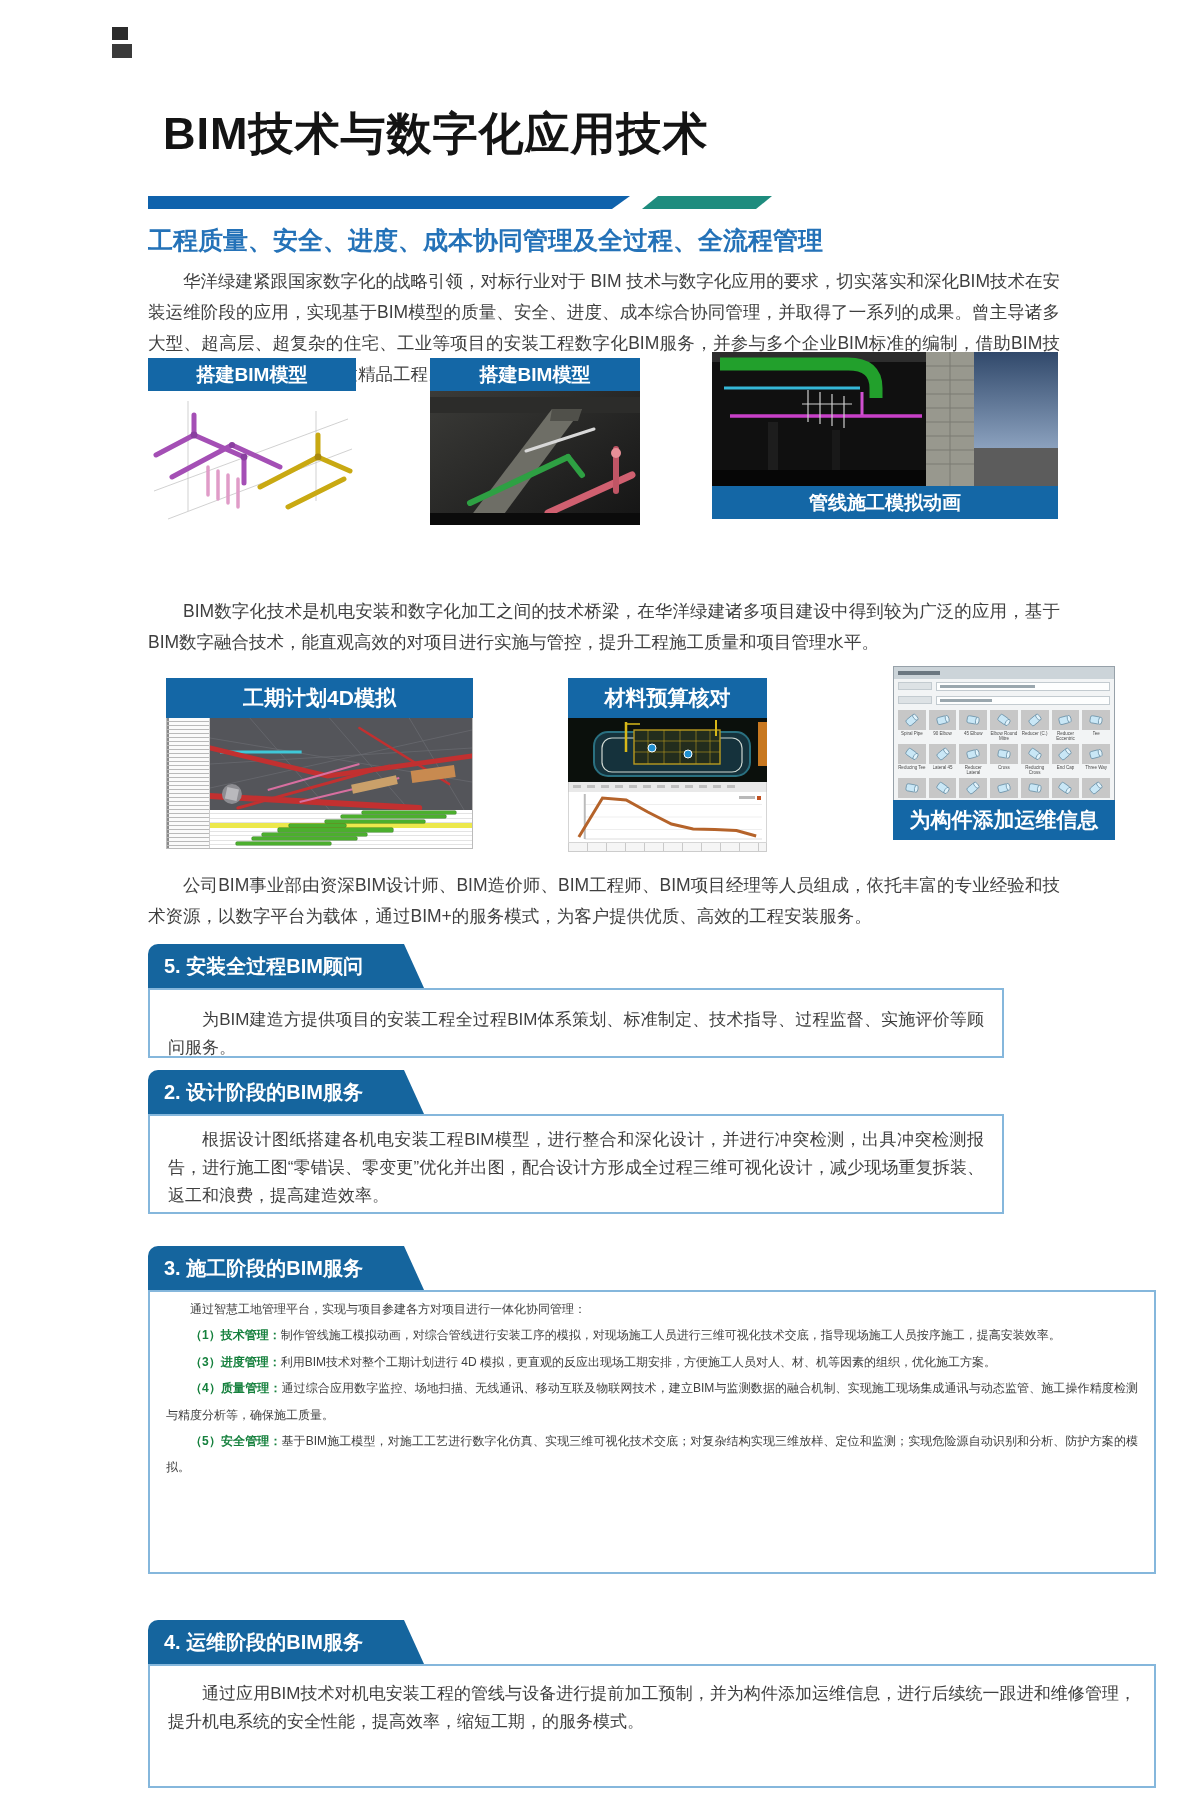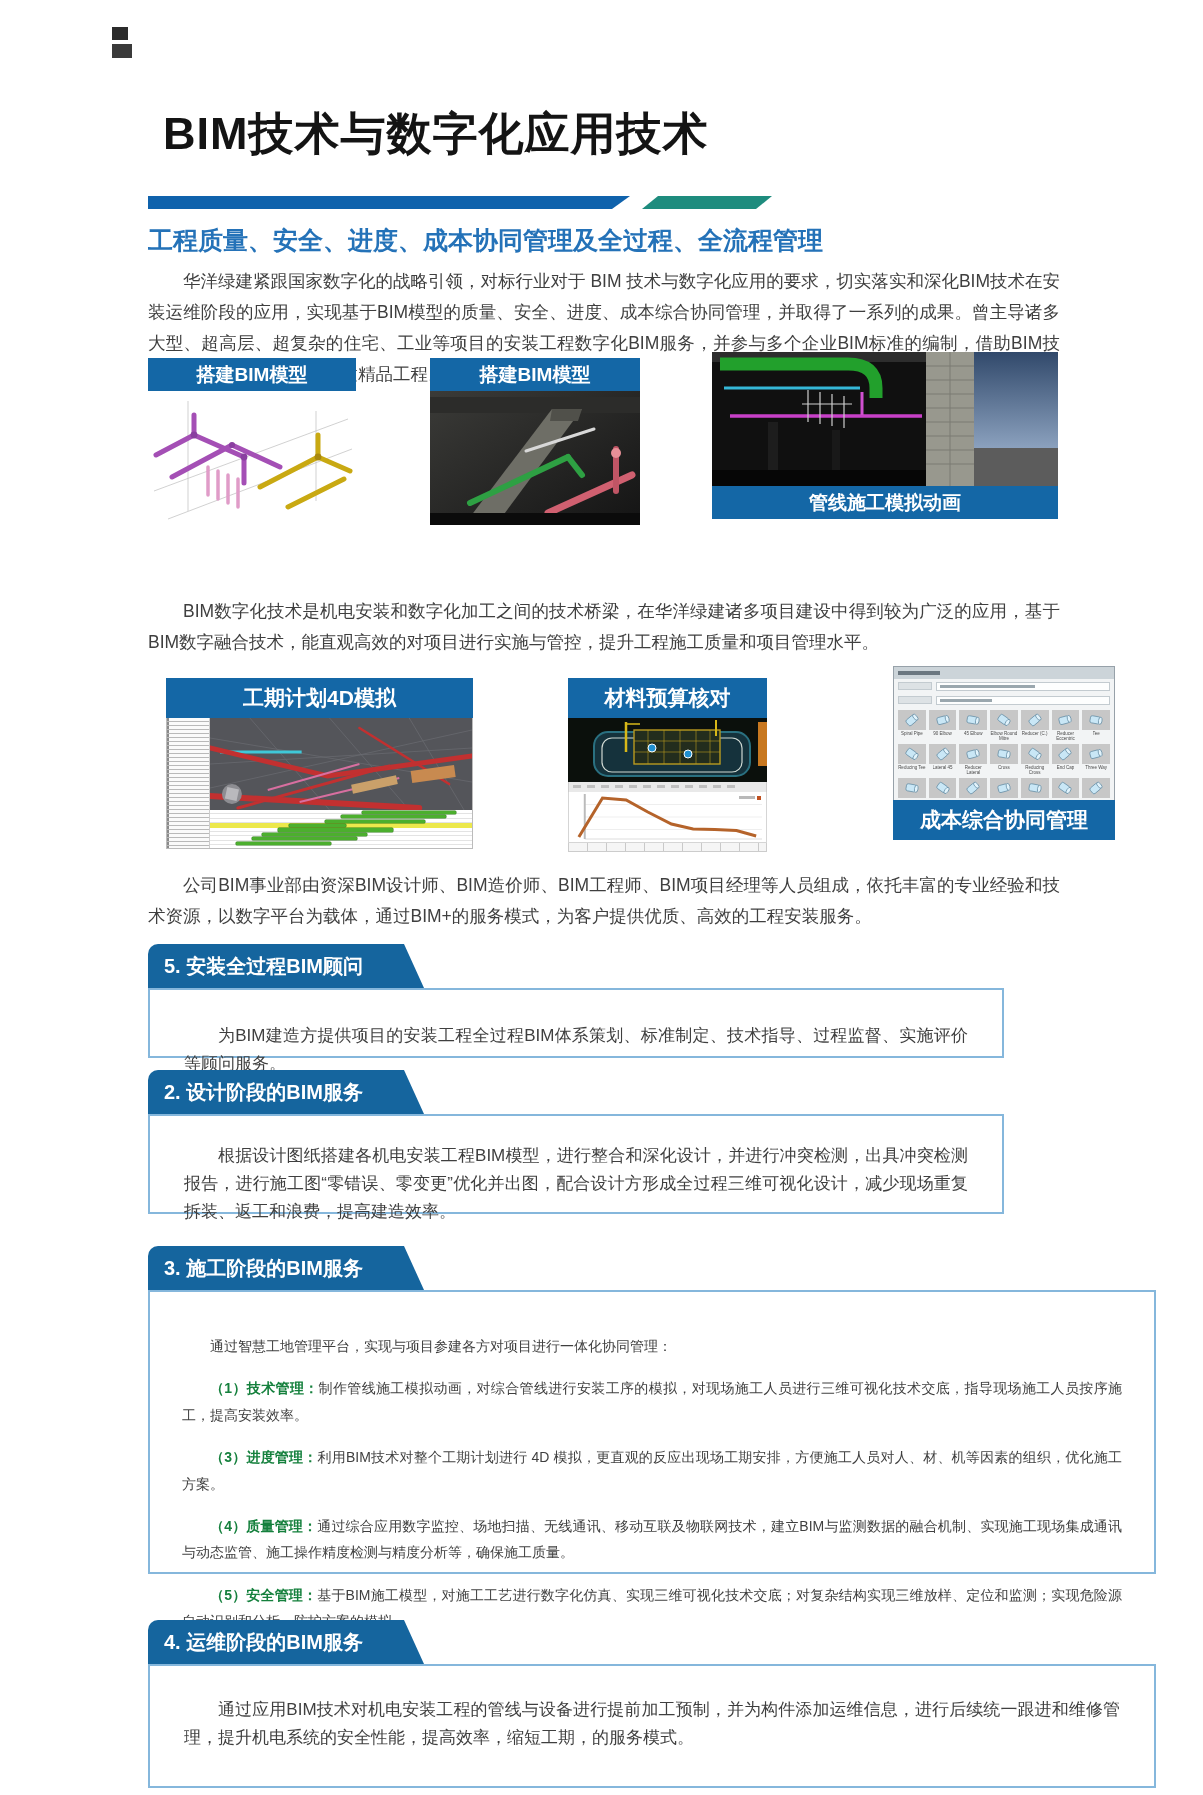--- a/index.html
+++ b/index.html
@@ -535,7 +535,7 @@
           </div>
         </div>
     </div>
-    <div class="fig-banner b-lg lib-banner">成本综合协同管理</div>
+    <div class="fig-banner b-lg lib-banner">为构件添加运维信息</div>
   </div>
 
   <p class="para" style="top:870px">公司BIM事业部由资深BIM设计师、BIM造价师、BIM工程师、BIM项目经理等人员组成，依托丰富的专业经验和技术资源，以数字平台为载体，通过BIM+的服务模式，为客户提供优质、高效的工程安装服务。</p>

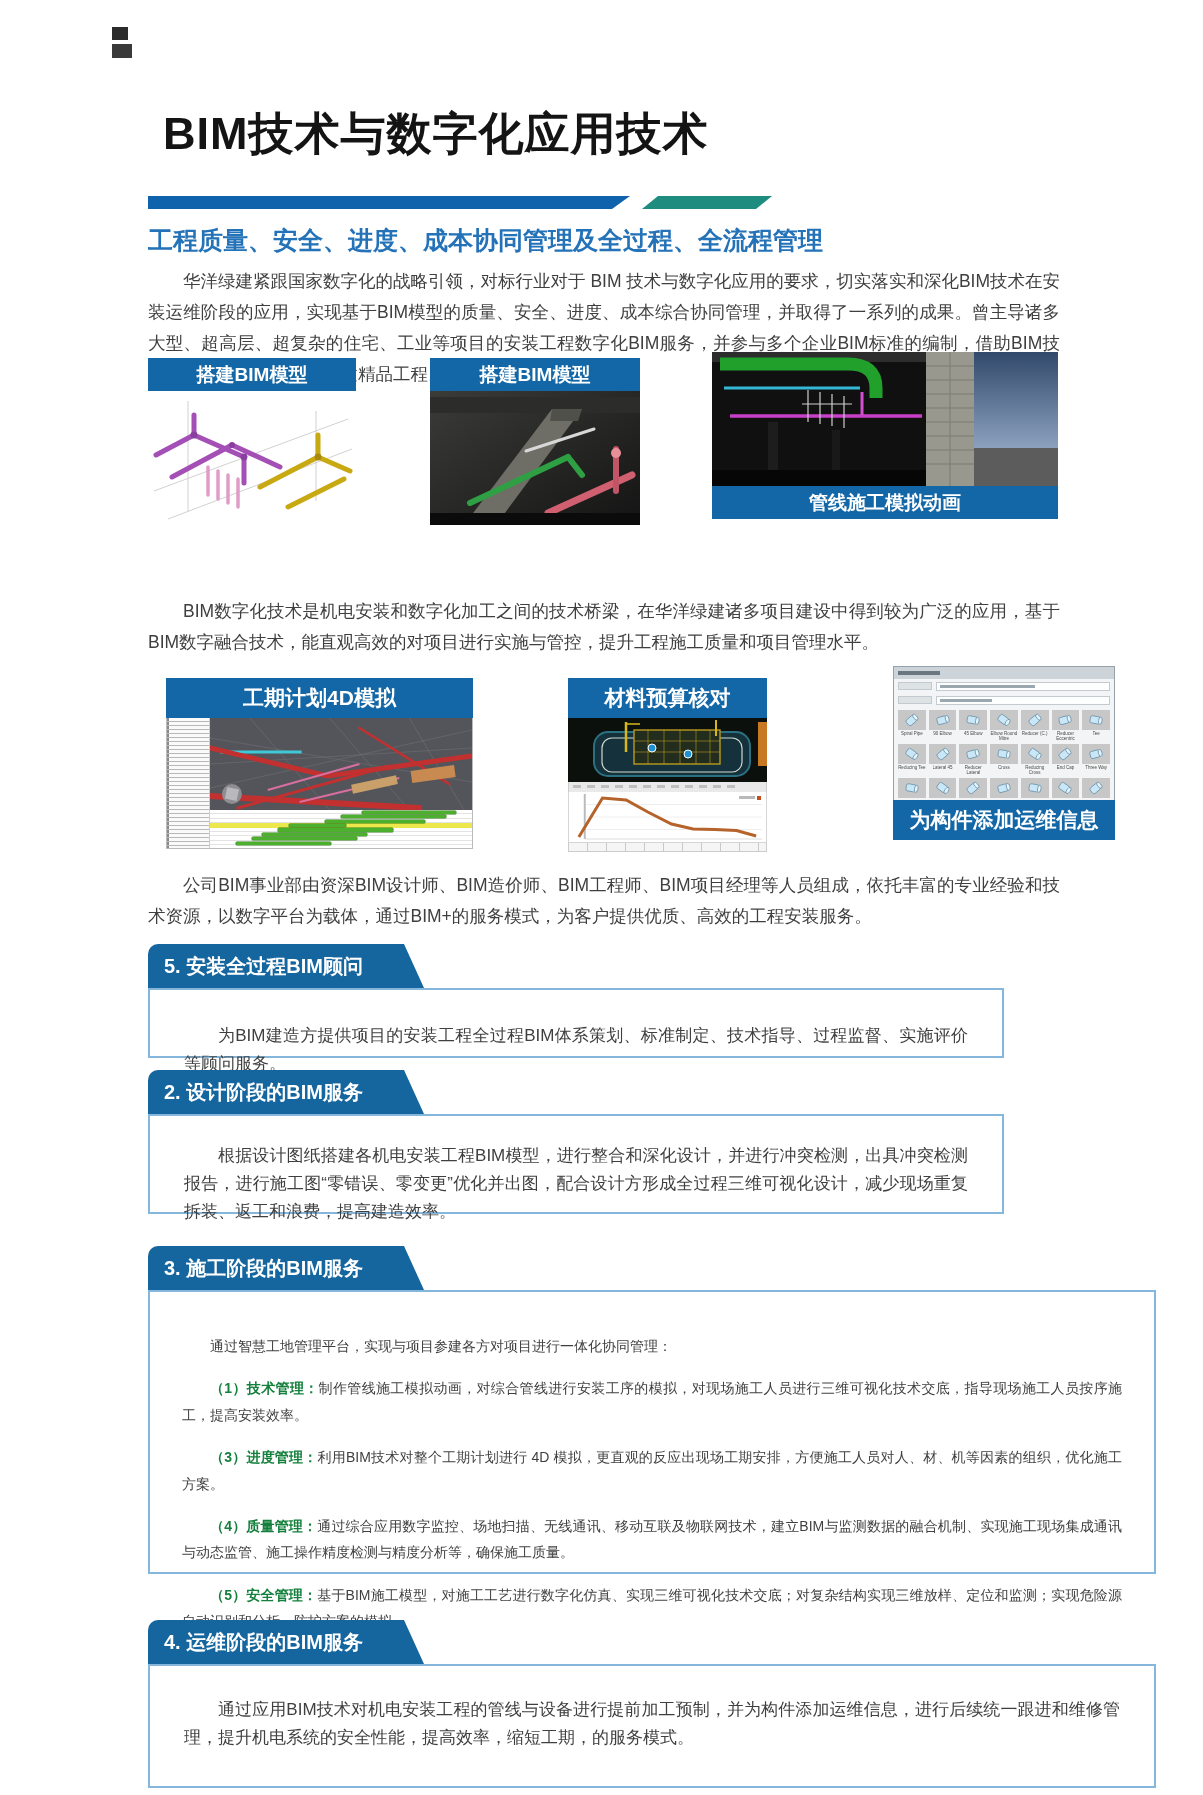--- a/index.html
+++ b/index.html
@@ -68,7 +68,7 @@
       border-radius:10px 4px 0 0;clip-path:polygon(0 0,calc(100% - 20px) 0,100% 100%,0 100%);}
   .sec-box{position:absolute;left:148px;border:2px solid #85b7dc;box-sizing:border-box;background:#fff;}
   .sec-box .inner{padding:10px 18px;font-size:17px;line-height:28px;text-align:justify;color:#3f3f3f;}
-  .sec-box p{margin:16px;text-indent:2em;}
+  .sec-box p{margin:0;text-indent:2em;}
   .w-narrow{width:856px;}
   .w-wide{width:1008px;}
   .lead{color:#15803d;font-weight:700;}

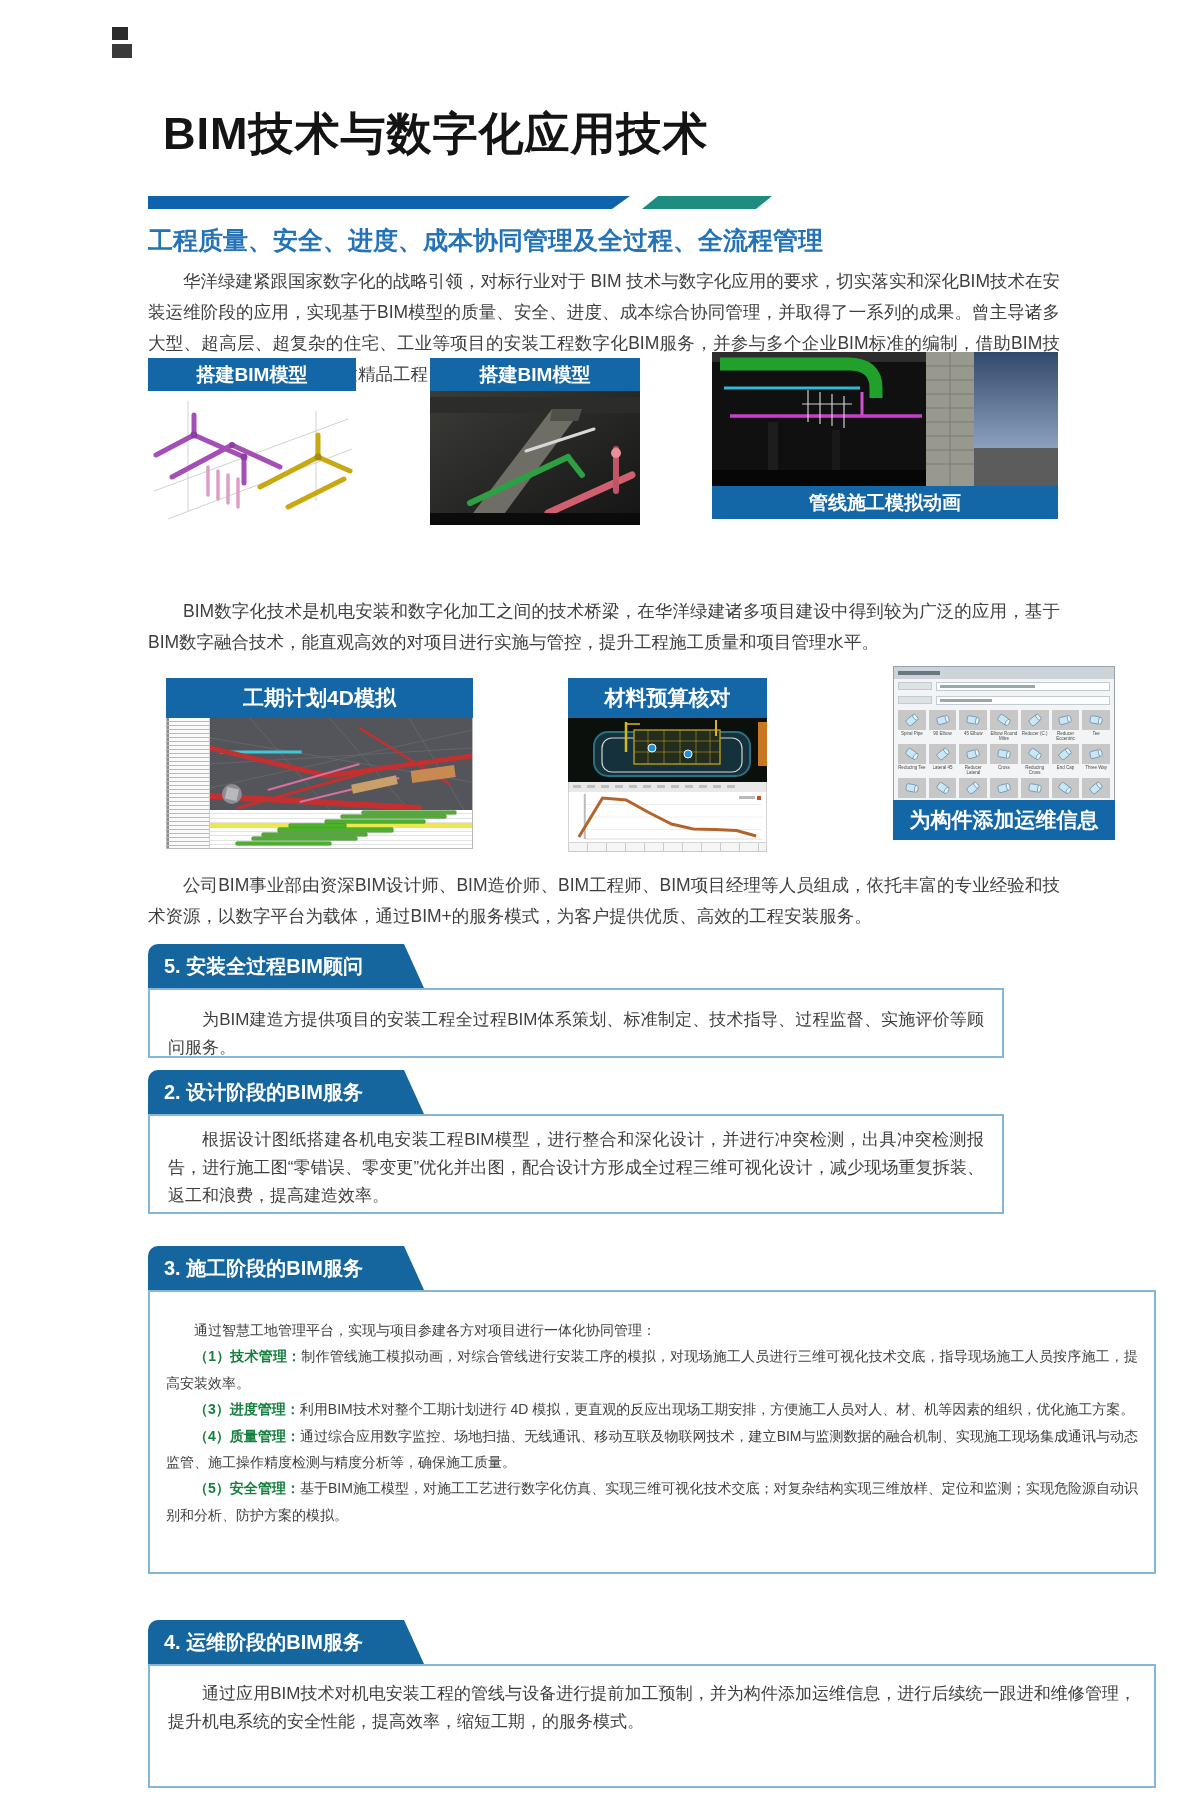--- a/index.html
+++ b/index.html
@@ -72,7 +72,7 @@
   .w-narrow{width:856px;}
   .w-wide{width:1008px;}
   .lead{color:#15803d;font-weight:700;}
-  .s3 .inner{padding:25px 16px;font-size:14px;line-height:26.4px;}
+  .s3 .inner{padding:4px 16px;font-size:12px;line-height:26.4px;}
 </style>
 </head>
 <body>

